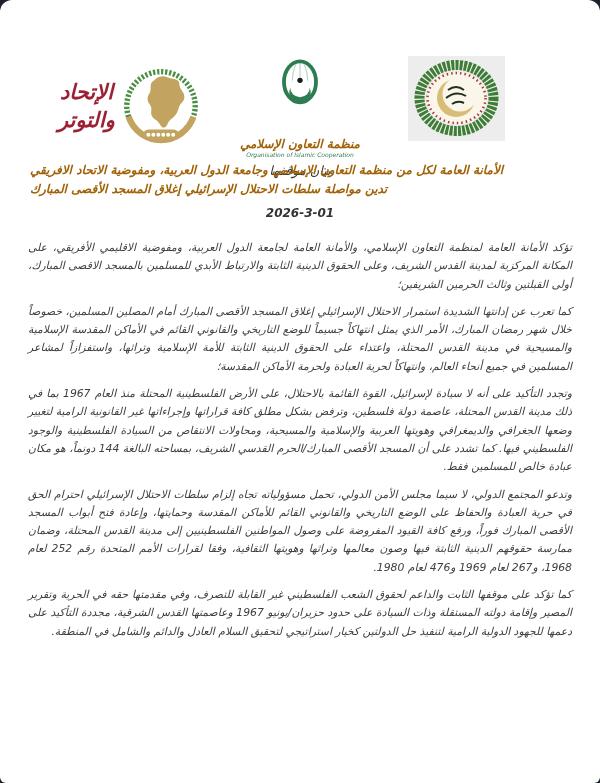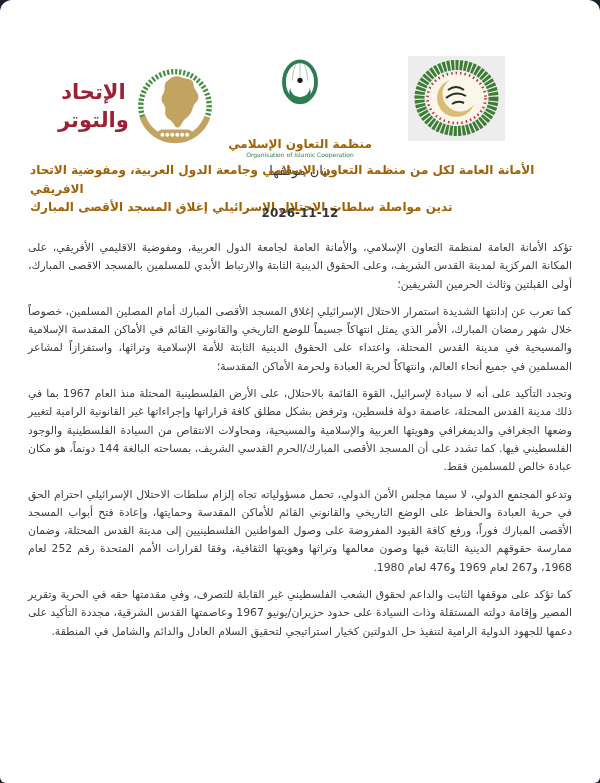--- a/index.html
+++ b/index.html
@@ -18,6 +18,7 @@
     background: #ffffff;
     border-radius: 12px 12px 6px 6px;
     overflow: hidden;
+    font-style: italic;
   }
   
   .logos {

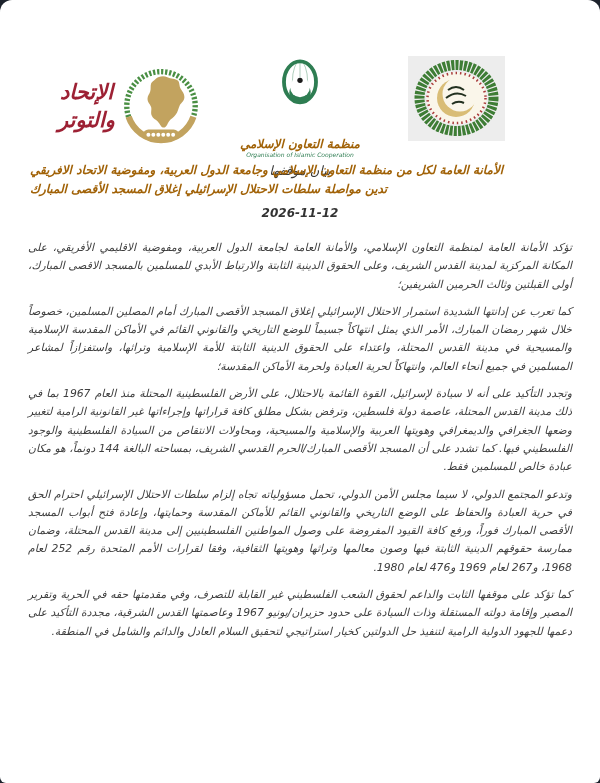--- a/index.html
+++ b/index.html
@@ -181,7 +181,7 @@
     <div>تدين مواصلة سلطات الاحتلال الإسرائيلي إغلاق المسجد الأقصى المبارك</div>
   </div>
 
-  <div class="date">2026-11-12</div>
+  <div class="date">2026-3-01</div>
 
   <div class="content">
     <p>تؤكد الأمانة العامة لمنظمة التعاون الإسلامي، والأمانة العامة لجامعة الدول العربية، ومفوضية الاقليمي الأفريقي، على المكانة المركزية لمدينة القدس الشريف، وعلى الحقوق الدينية الثابتة والارتباط الأبدي للمسلمين بالمسجد الاقصى المبارك، أولى القبلتين وثالث الحرمين الشريفين؛</p>

